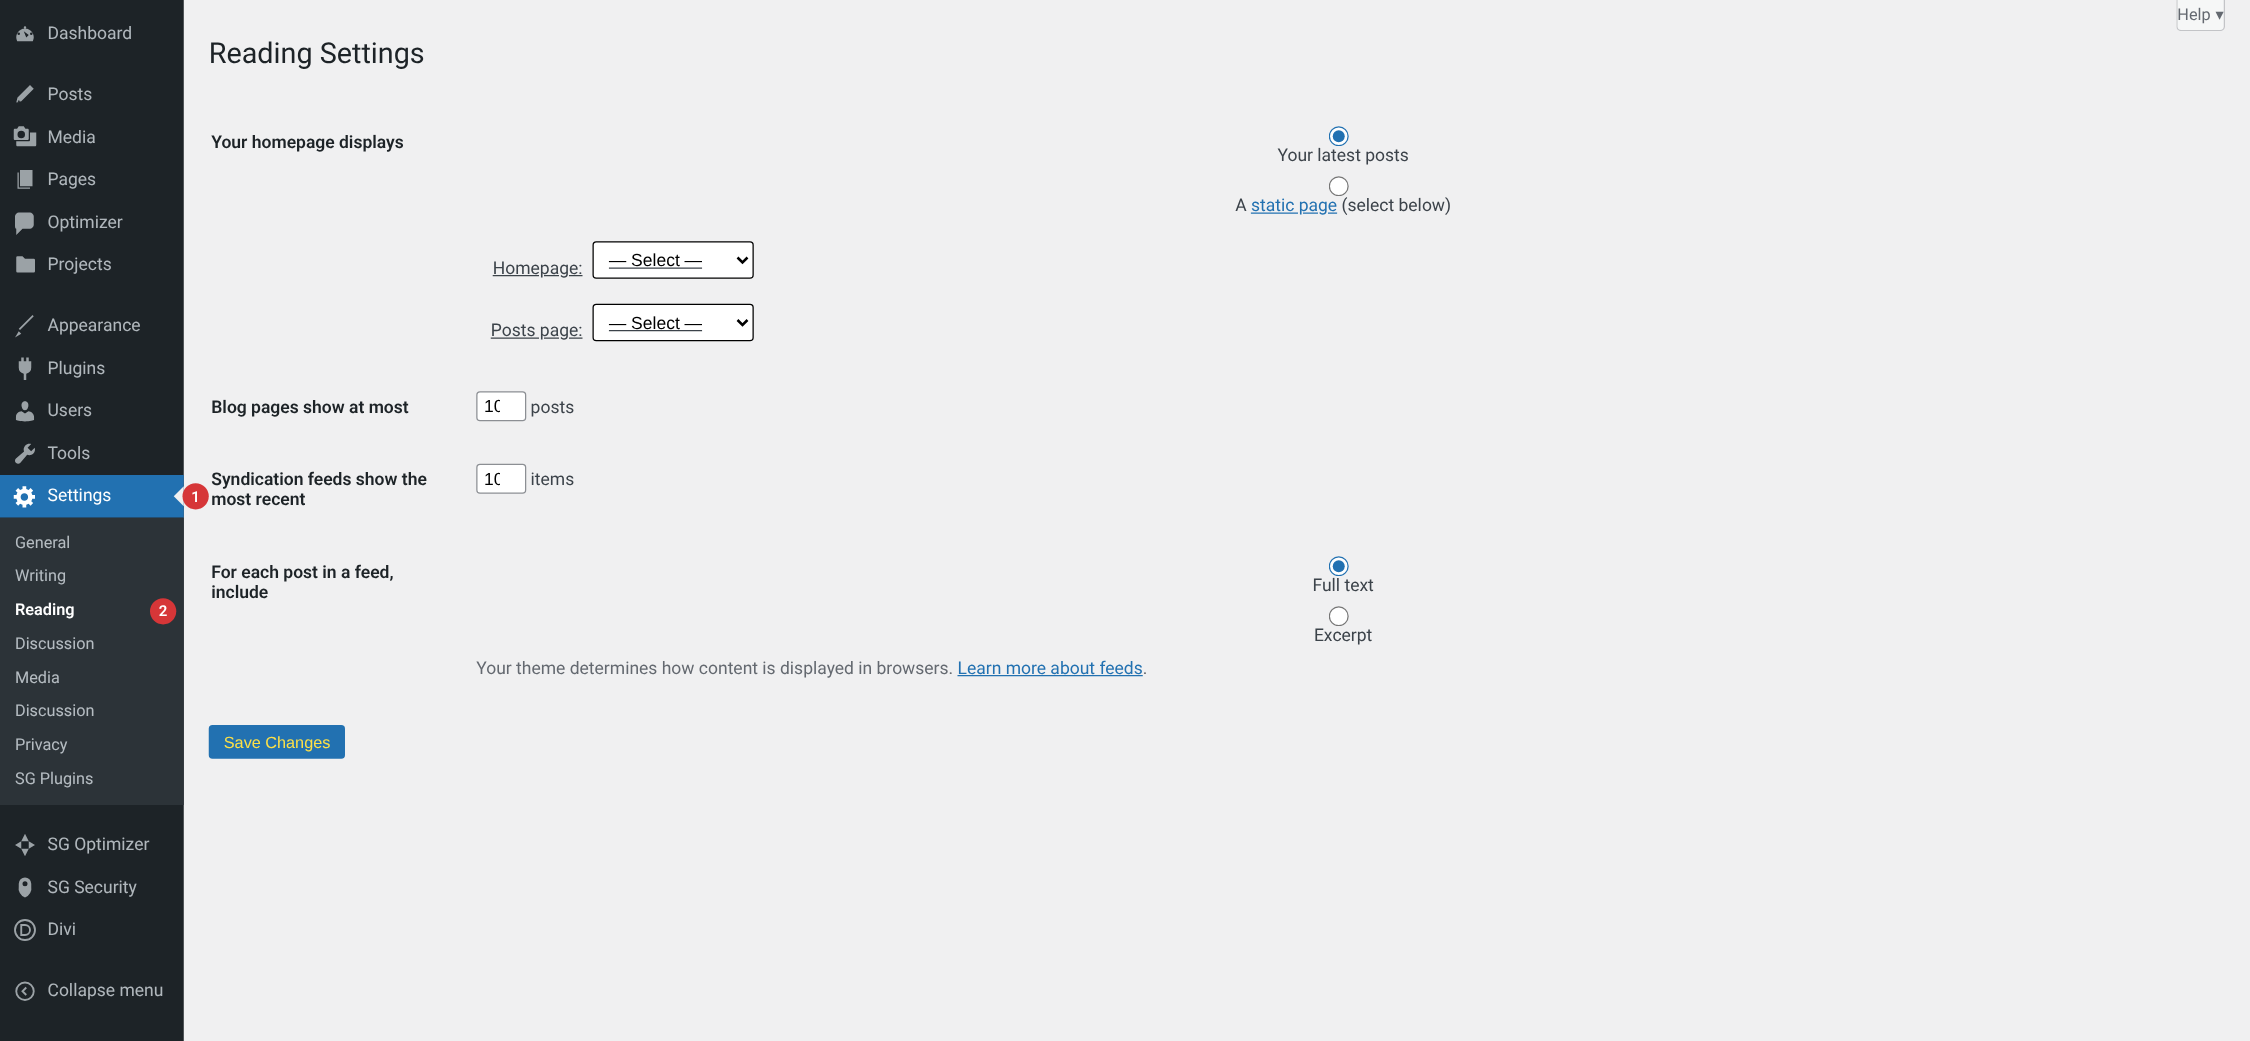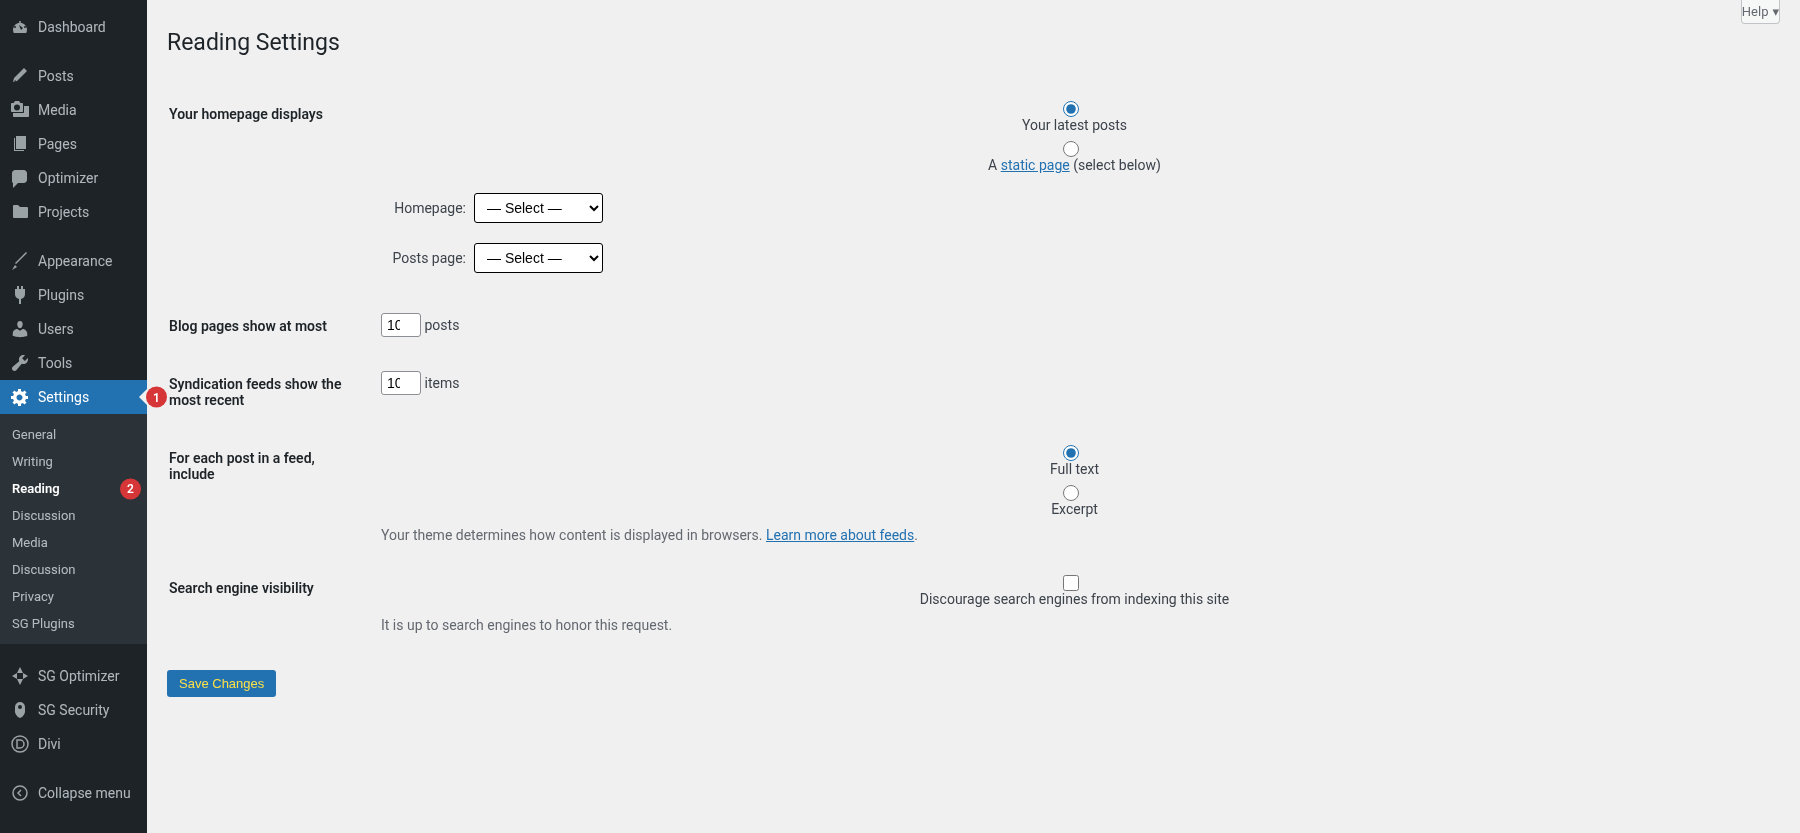--- a/index.html
+++ b/index.html
@@ -24,7 +24,7 @@
     .form-table td { padding: 15px 10px; vertical-align: top; font-size: 14px; }
     .radio-row { display: flex; align-items: center; margin-bottom: 8px; flex-direction: column; }
     .radio-row input[type="radio"] { margin-right: 8px; width: 16px; height: 16px; accent-color: #2271b1; }
-    .select-row { display: flex; align-items: center; margin-bottom: 8px; margin-top: 20px; }
+    .select-row { display: flex; align-items: flex-end; margin-bottom: 8px; margin-top: 20px; text-decoration: underline; }
     .select-row label { width: 85px; text-align: right; margin-right: 8px; }
     select { padding: 4px 24px 4px 8px; font-size: 14px; border: 1px solid #000000; border-radius: 3px; background: #fff; min-width: 100px; height: 30px; }
     input[type="number"] { width: 40px; padding: 3px 5px; font-size: 14px; border: 1px solid #8c8f94; border-radius: 3px; }

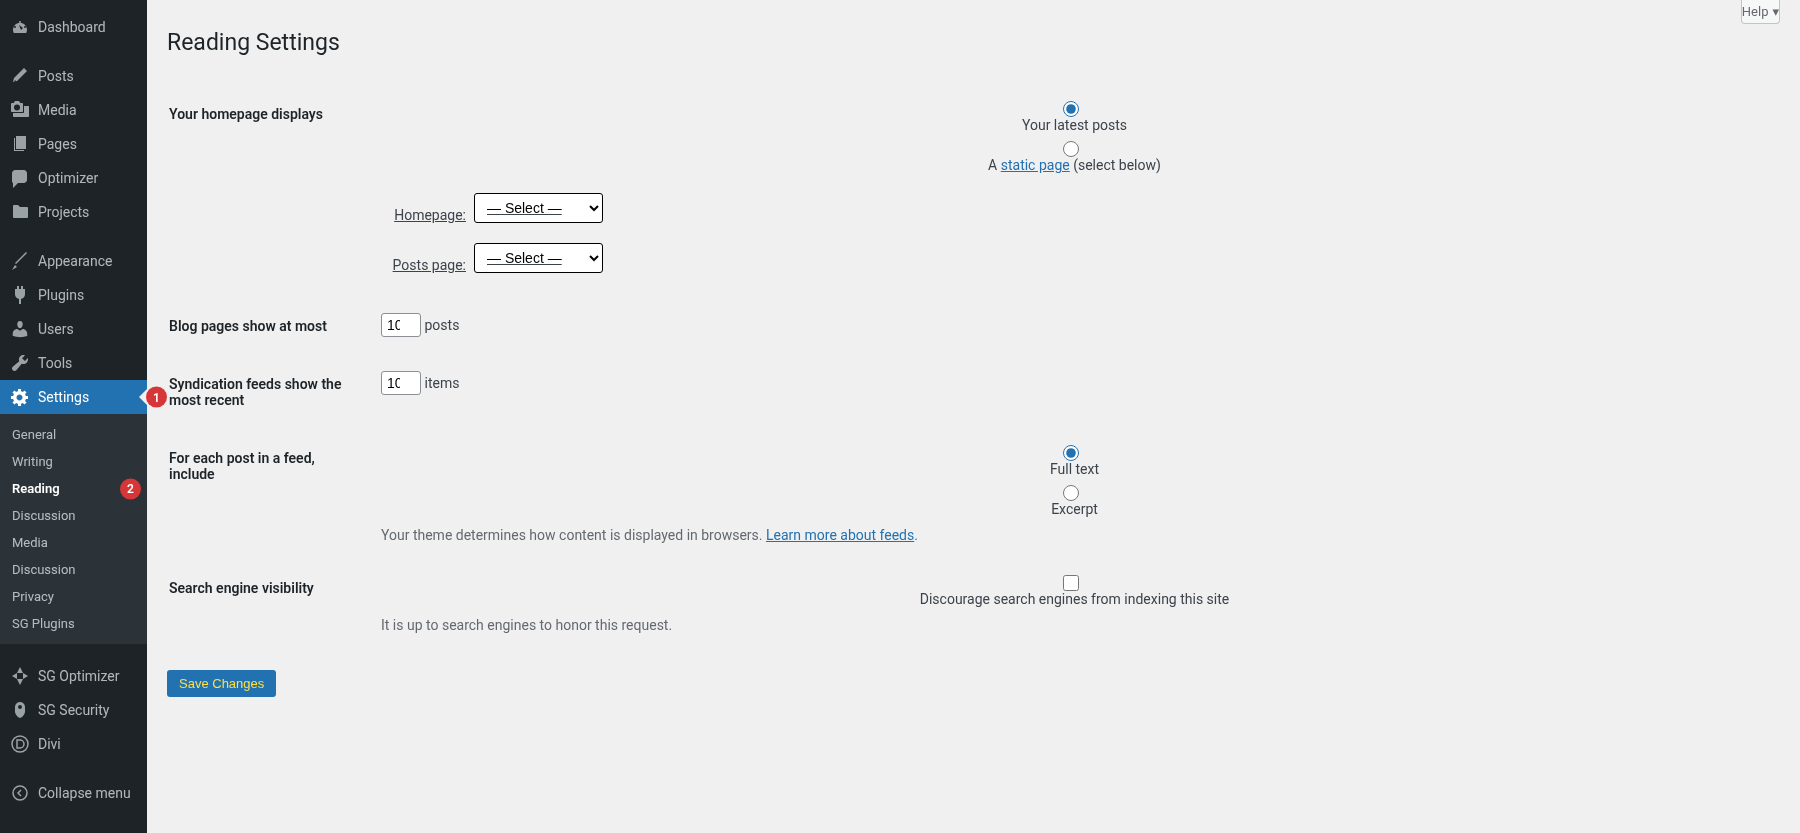--- a/index.html
+++ b/index.html
@@ -244,16 +244,6 @@
           </p>
         </td>
       </tr>
-      <tr>
-        <th>Search engine visibility</th>
-        <td>
-          <div class="radio-row">
-            <input type="checkbox" style="">
-            <label>Discourage search engines from indexing this site</label>
-          </div>
-          <p class="desc">It is up to search engines to honor this request.</p>
-        </td>
-      </tr>
     </tbody>
       </table>
 

